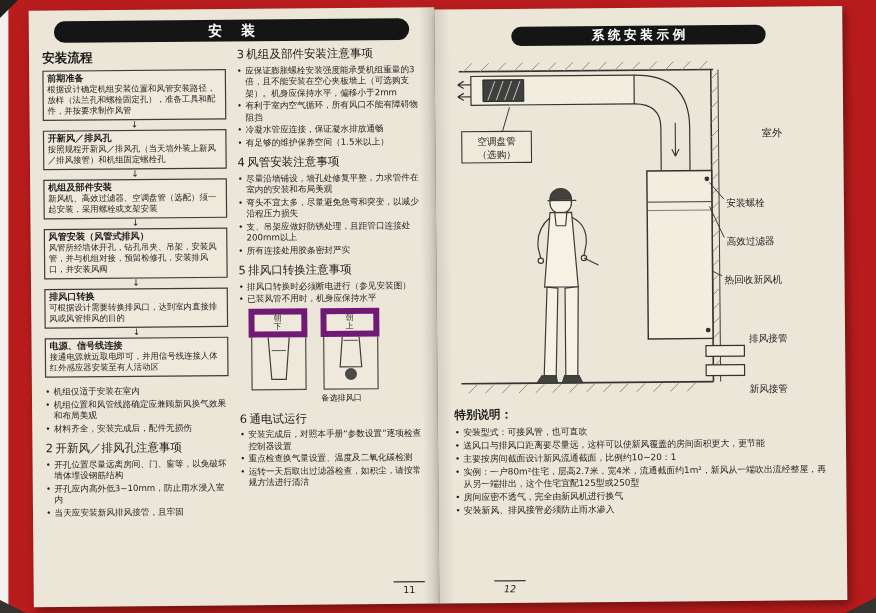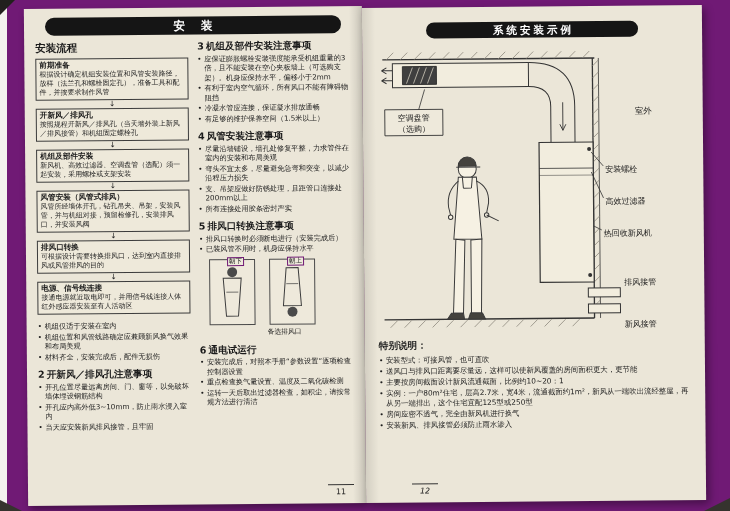--- a/index.html
+++ b/index.html
@@ -5,7 +5,7 @@
   * { margin:0; padding:0; box-sizing:border-box; }
   html,body { width:730px; height:511px; }
   body { background:#8f8d88; font-family:"DejaVu Sans","Liberation Sans",sans-serif; overflow:hidden; }
-  .scan { position:relative; width:730px; height:511px; background:#701a75; overflow:hidden; }
+  .scan { position:relative; width:730px; height:511px; background:#b91c1c; overflow:hidden; }
   .edge-left { position:absolute; left:0; top:0; bottom:0; width:7px; background:#f3f2ee; }
   .corner-tl { position:absolute; left:0; top:0; width:0; height:0;
                border-left:15px solid #21201d; border-bottom:15px solid transparent; }

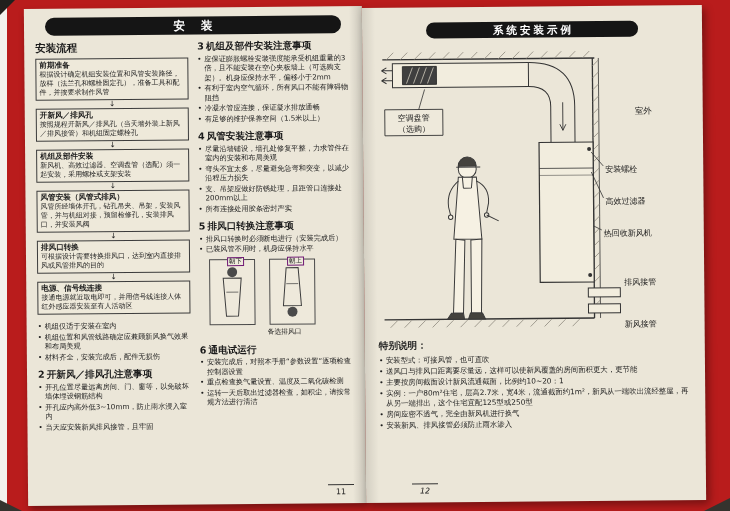--- a/index.html
+++ b/index.html
@@ -40,7 +40,7 @@
   .flow-arrow::before { content:"↓"; }
 
   .sec { margin-top:7px; }
-  .sec-title { font-weight:bold; font-size:9.6px; margin-bottom:2px; line-height:1.2; }
+  .sec-title { font-weight:normal; font-size:9.6px; margin-bottom:2px; line-height:1.2; }
   .sec-num { margin-right:2px; }
   .bullet { font-size:7.2px; line-height:1.32; padding-left:7px; position:relative;
             color:#1e1e1e; margin-bottom:1px; }

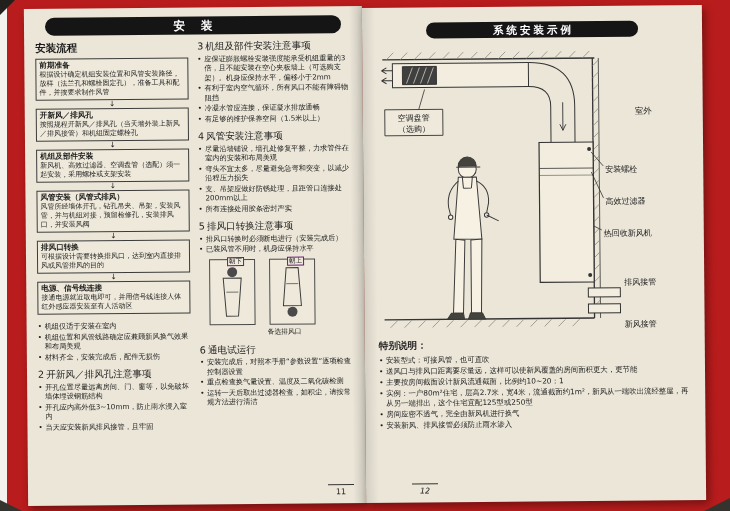--- a/index.html
+++ b/index.html
@@ -149,7 +149,7 @@
 
           <div class="sec">
             <div class="sec-title"><span class="sec-num">5</span><span>排风口转换注意事项</span></div>
-            <div class="bullet">排风口转换时必须断电进行（安装完成后）</div>
+            <div class="bullet">排风口转换时必须断电进行（参见安装图）</div>
             <div class="bullet">已装风管不用时，机身应保持水平</div>
 
             <div class="mini">

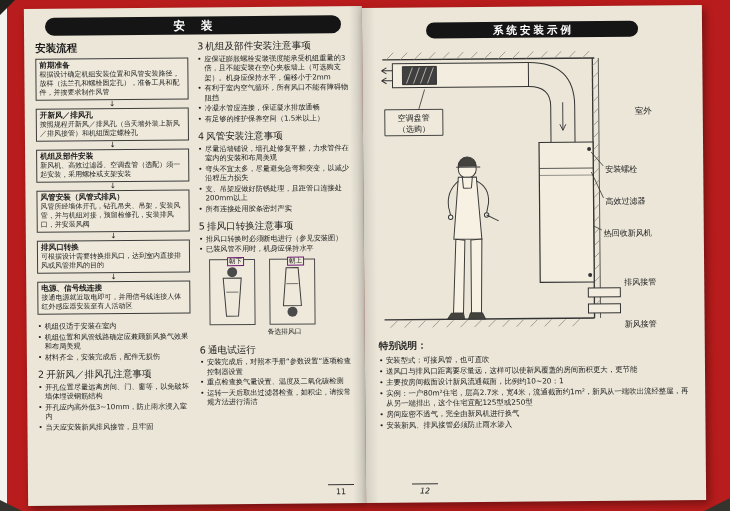--- a/index.html
+++ b/index.html
@@ -49,7 +49,7 @@
   .mini { display:flex; gap:14px; margin:5px 0 1px 10px; }
   .mini-panel { position:relative; width:46px; height:66px; border:1px solid #4a4a4a; background:#eee9db; }
   .mini-tag { position:absolute; top:-3px; left:-3px; font-size:6.5px; line-height:1.1;
-              background:#eee9db; border:1px solid #701a75; padding:0 1px;margin-left:20px; }
+              background:#eee9db; border:5px solid #701a75; padding:0 16px; }
   .mini-caption { font-size:6.8px; margin:2px 0 0 68px; }
 
   .special { padding:4px 14px 0; }

